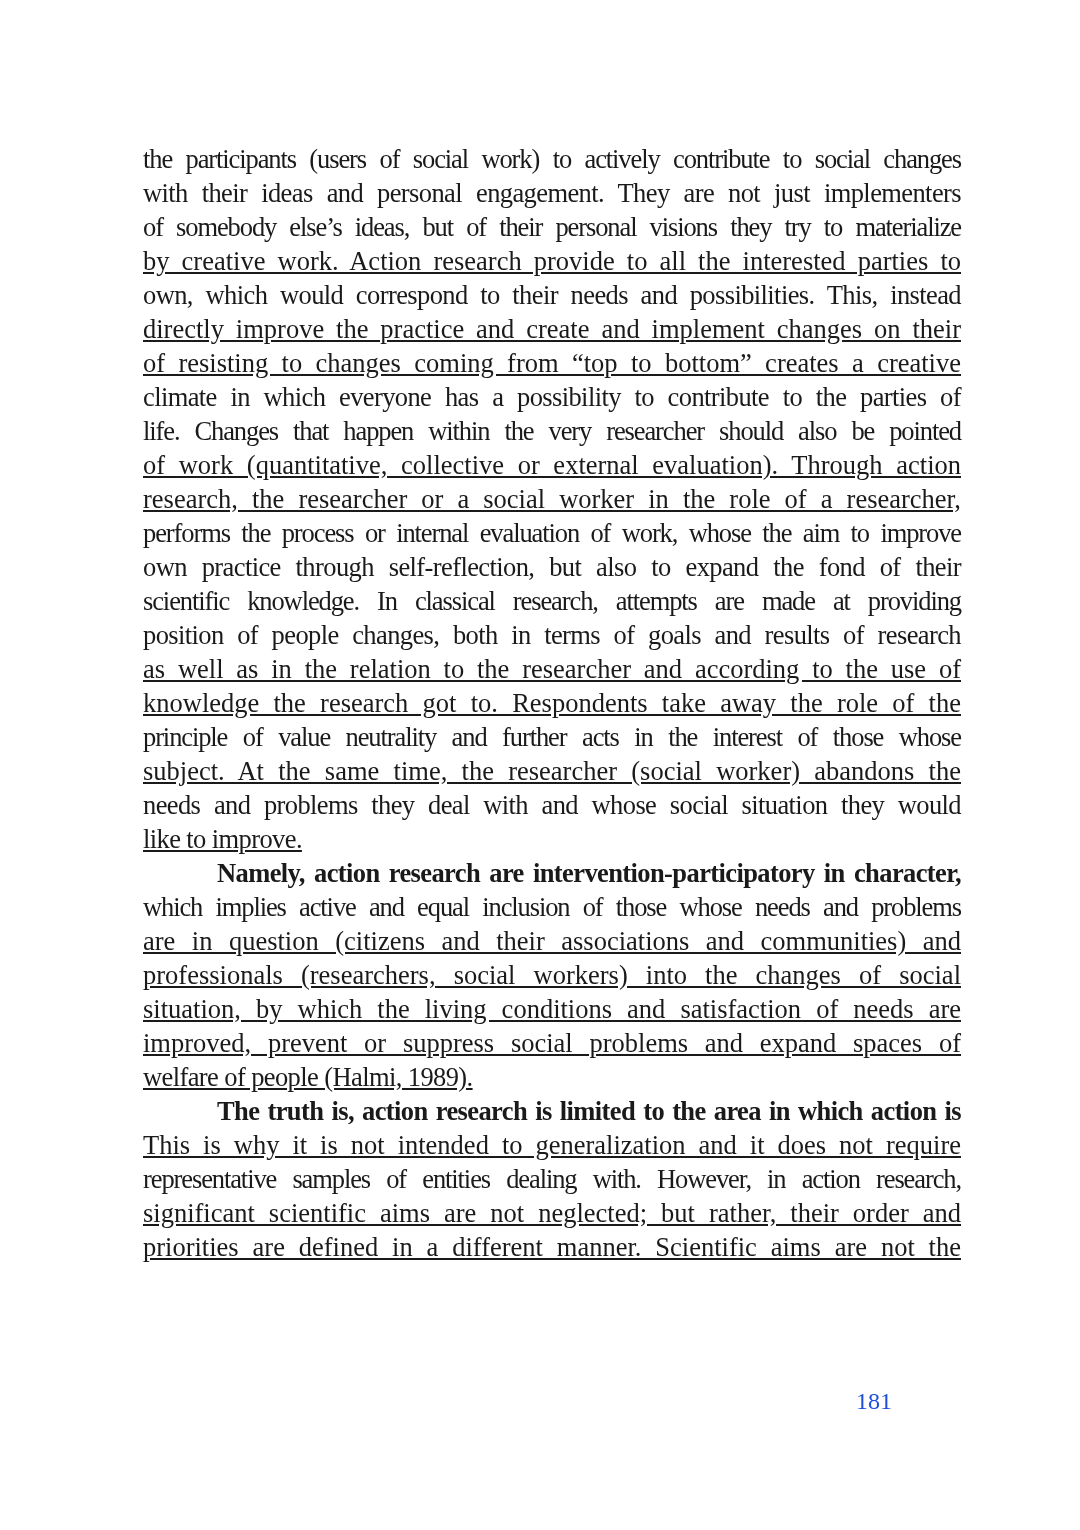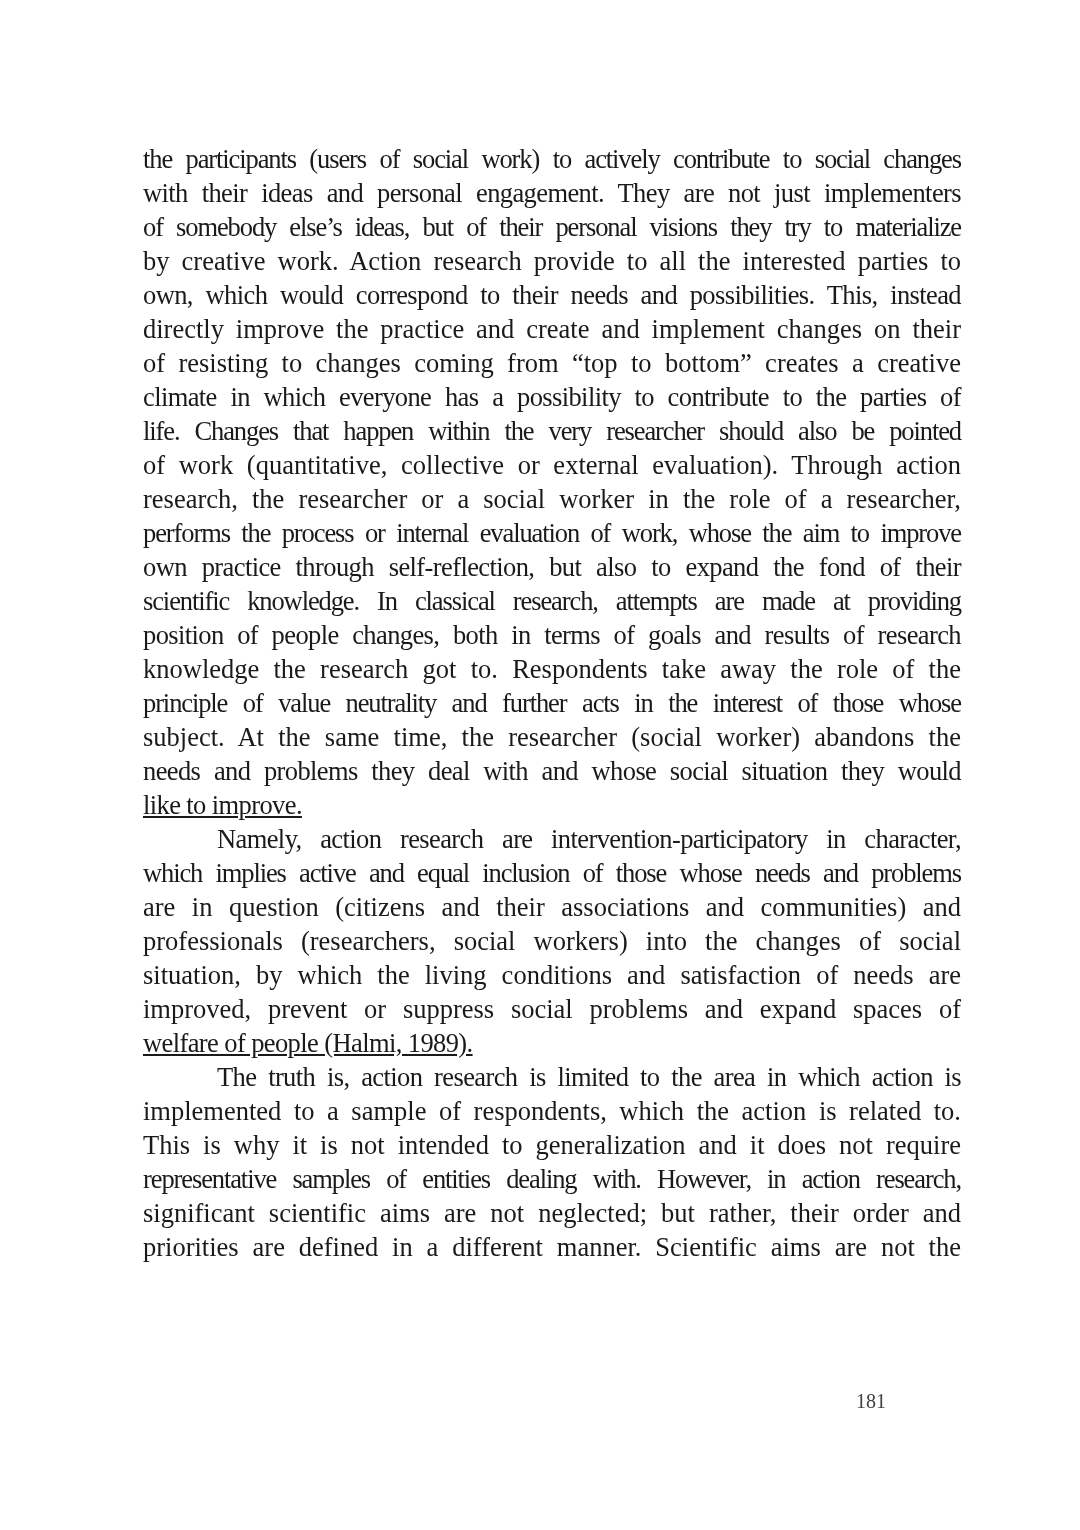--- a/index.html
+++ b/index.html
@@ -53,6 +53,7 @@
     }
     .line.wide {
       letter-spacing: 0px;
+      text-decoration: underline;
     }
     .page-number {
       position: absolute;

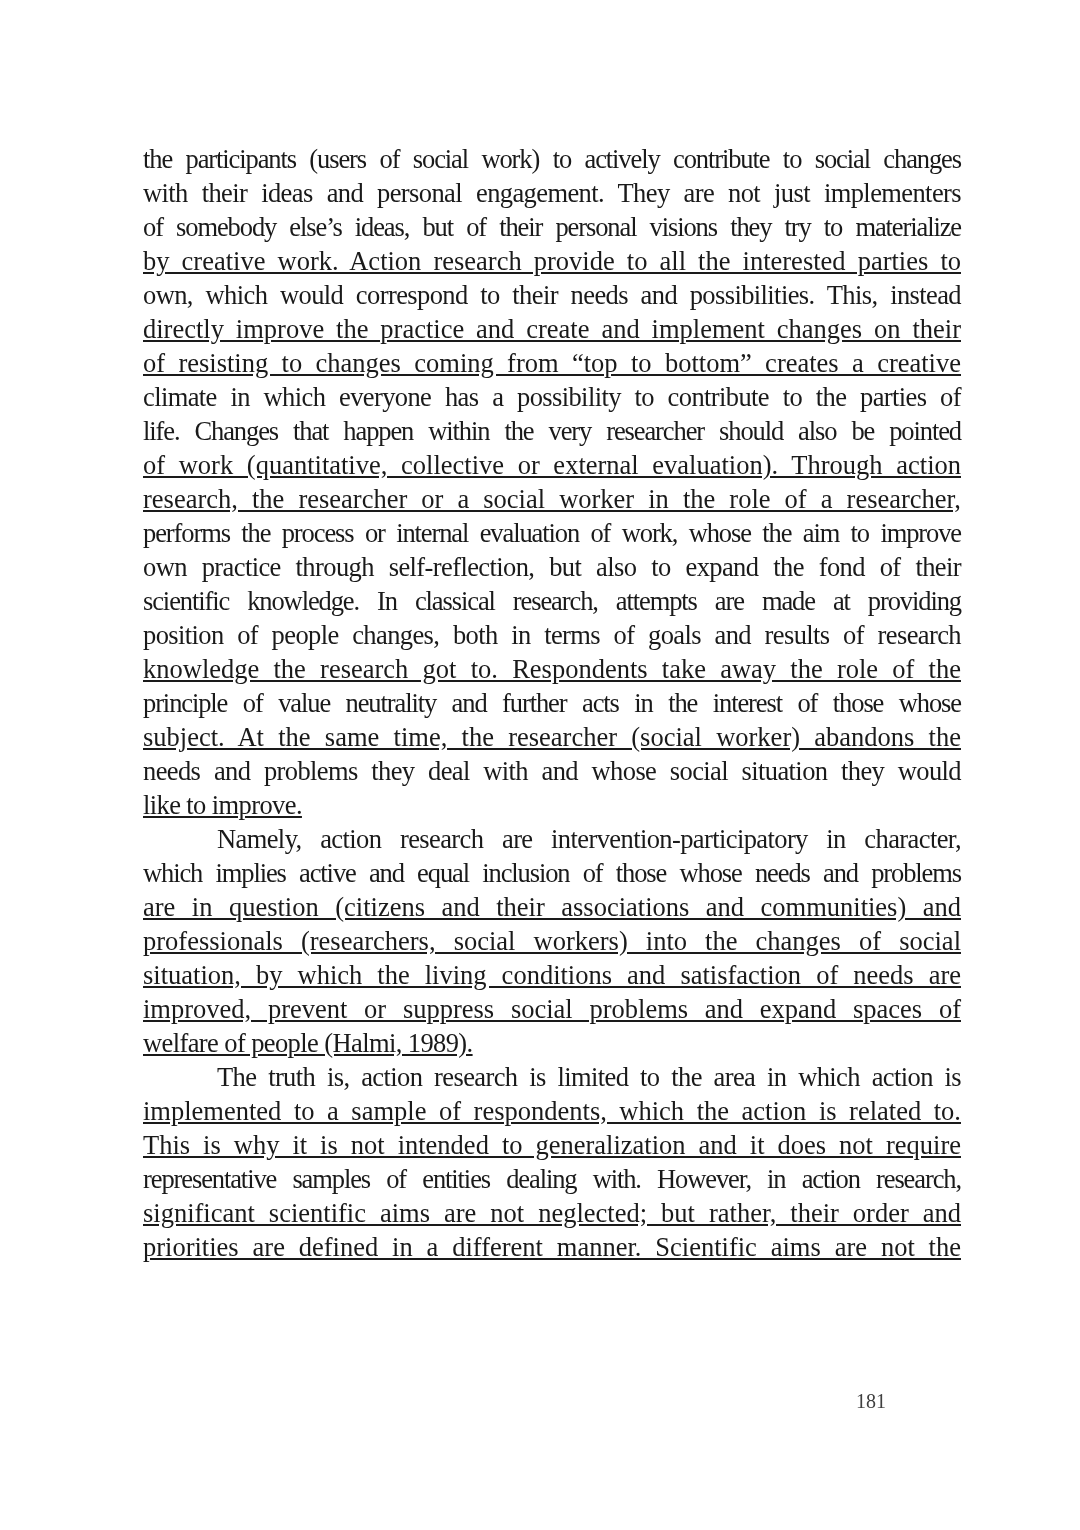--- a/index.html
+++ b/index.html
@@ -86,6 +86,7 @@
       <span class="line">own practice through self-reflection, but also to expand the fond of their</span>
       <span class="line tight">scientific knowledge. In classical research, attempts are made at providing</span>
       <span class="line">position of people changes, both in terms of goals and results of research</span>
+      <span class="line wide">as well as in the relation to the researcher and according to the use of</span>
       <span class="line wide">knowledge the research got to. Respondents take away the role of the</span>
       <span class="line tight">principle of value neutrality and further acts in the interest of those whose</span>
       <span class="line wide">subject. At the same time, the researcher (social worker) abandons the</span>

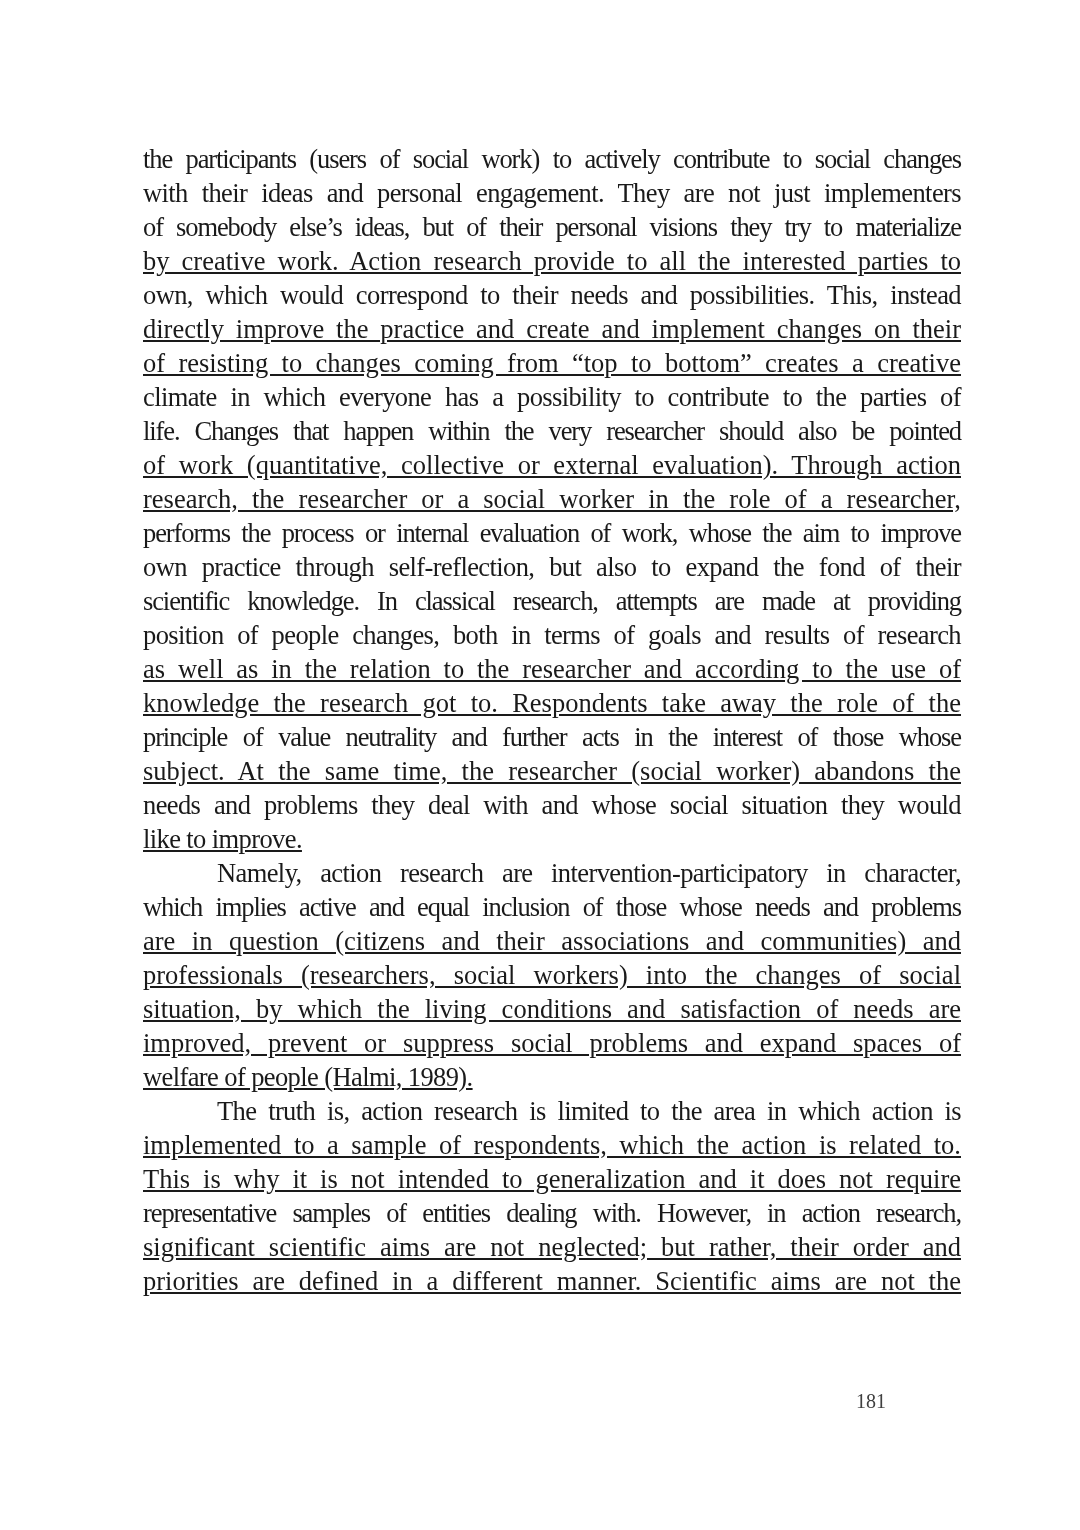--- a/index.html
+++ b/index.html
@@ -47,6 +47,7 @@
     }
     .line.indent {
       padding-left: 74px;
+      font-weight: bold;
     }
     .line.tight {
       letter-spacing: -1.1px;

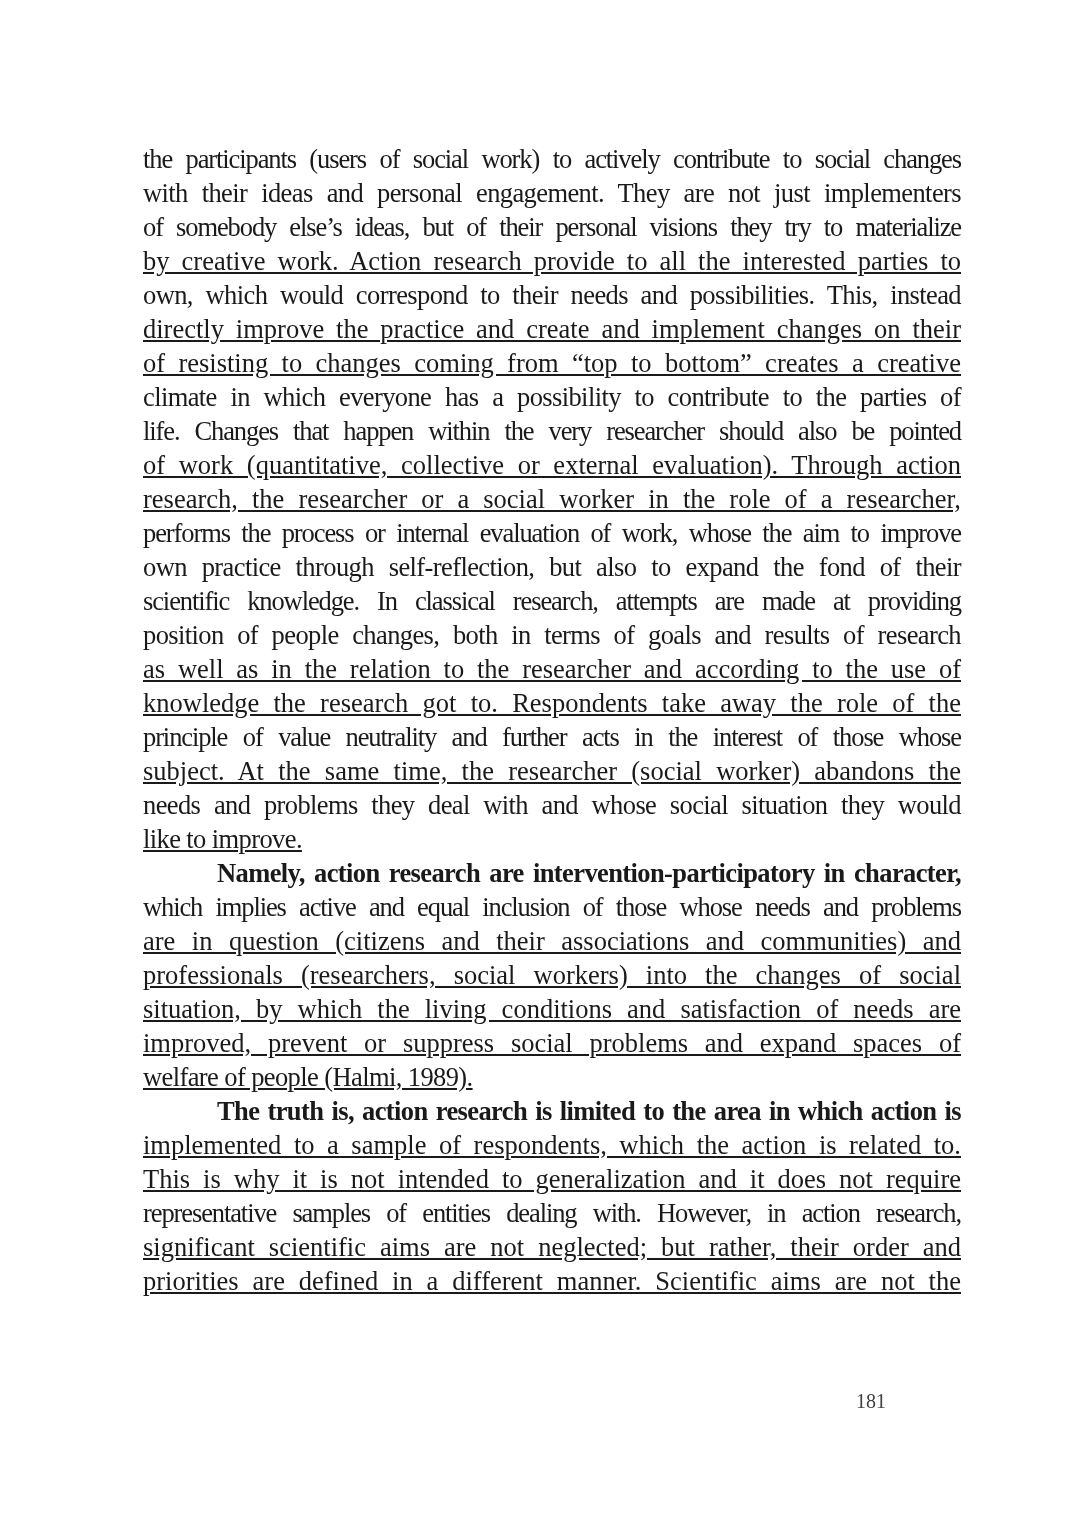--- a/index.html
+++ b/index.html
@@ -107,7 +107,6 @@
 
     <div class="paragraph">
       <span class="line indent">The truth is, action research is limited to the area in which action is</span>
-      <span class="line wide">implemented to a sample of respondents, which the action is related to.</span>
       <span class="line wide">This is why it is not intended to generalization and it does not require</span>
       <span class="line tight">representative samples of entities dealing with. However, in action research,</span>
       <span class="line wide">significant scientific aims are not neglected; but rather, their order and</span>

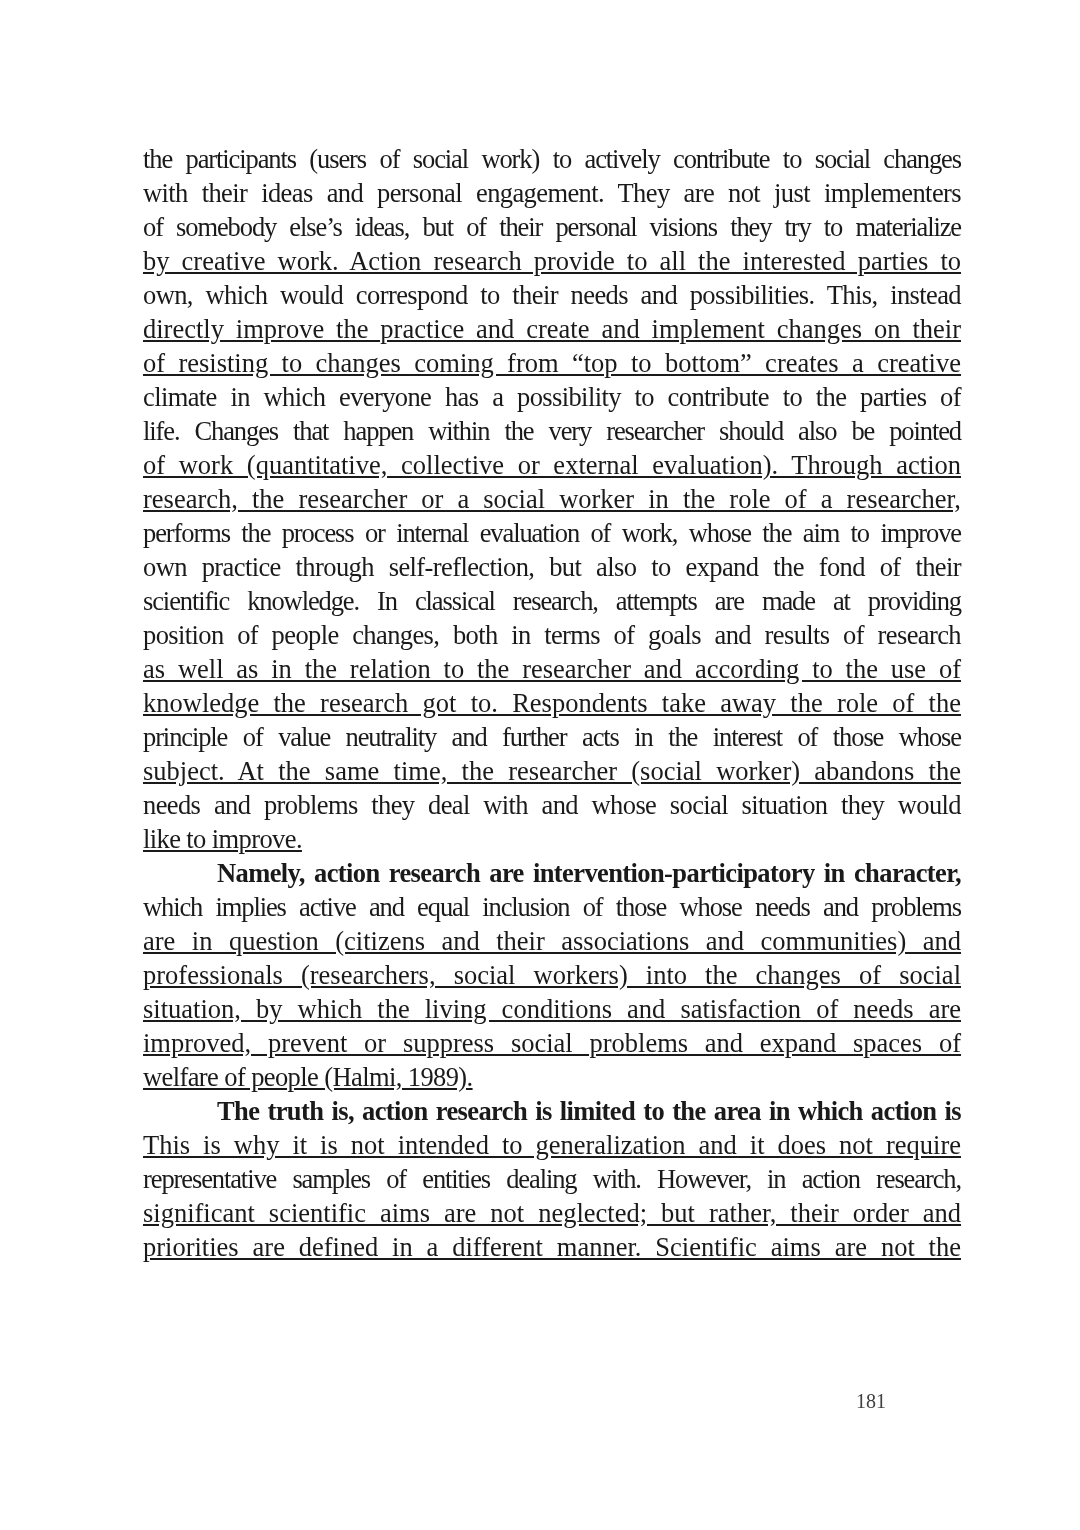--- a/index.html
+++ b/index.html
@@ -60,9 +60,9 @@
       position: absolute;
       left: 836px;
       top: 1386px;
-      font-size: 20px;
+      font-size: 24px;
       line-height: 30px;
-      color: #404040;
+      color: #1d4ed8;
     }
   </style>
 </head>

